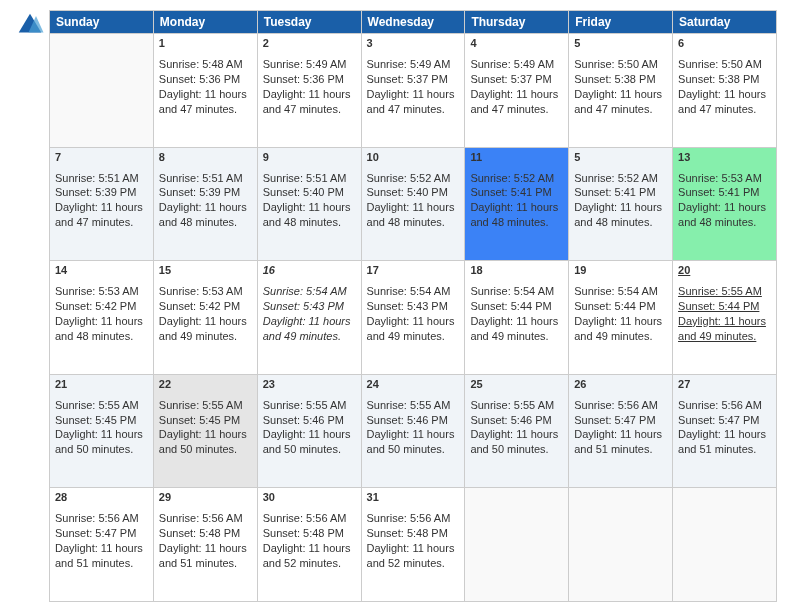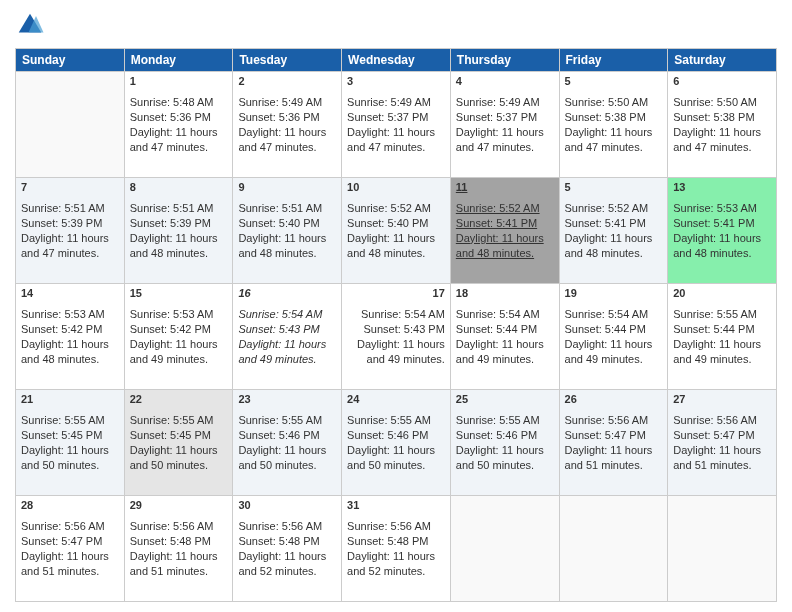--- a/index.html
+++ b/index.html
@@ -15,7 +15,7 @@
       height: 612px;
       padding: 10px 15px;
       display: flex;
-      flex-direction: column;
+      flex-direction: row;
     }
     .header {
       display: flex;

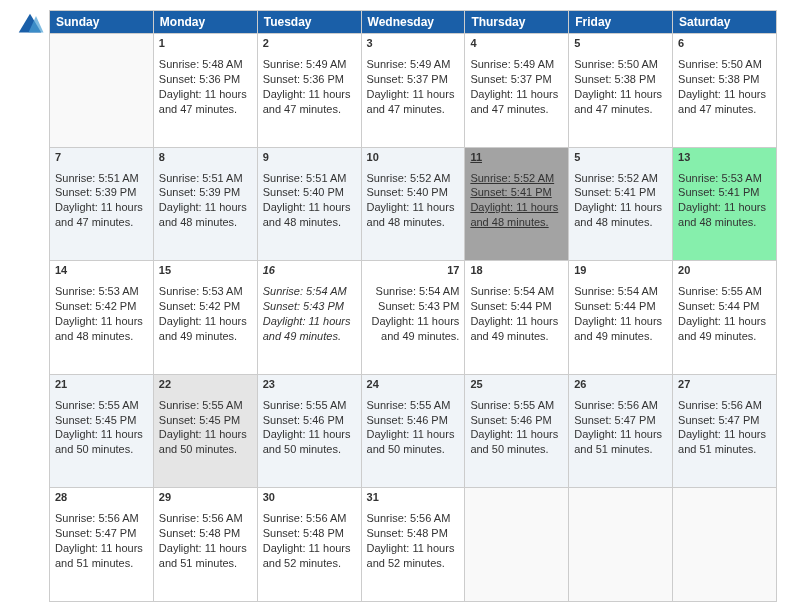--- a/index.html
+++ b/index.html
@@ -210,7 +210,7 @@
 Daylight: 11 hours
 and 48 minutes.</div>
           </td>
-          <td style="background-color: #a3a3a3; text-decoration: underline;">
+          <td style="background-color: #3b82f6;">
             <span class="day-number">11</span>
             <div class="day-info" style="white-space: pre-line;">Sunrise: 5:52 AM
 Sunset: 5:41 PM

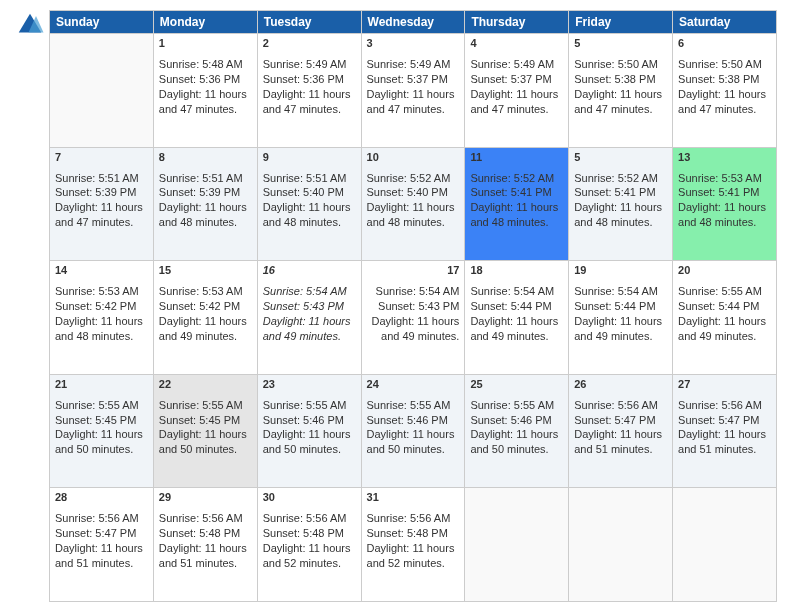--- a/index.html
+++ b/index.html
@@ -254,7 +254,7 @@
 Daylight: 11 hours
 and 49 minutes.</div>
           </td>
-          <td style="background-color: rgb(255, 255, 255); text-align: right;">
+          <td style="background-color: rgb(255, 255, 255);">
             <span class="day-number">17</span>
             <div class="day-info" style="white-space: pre-line;">Sunrise: 5:54 AM
 Sunset: 5:43 PM

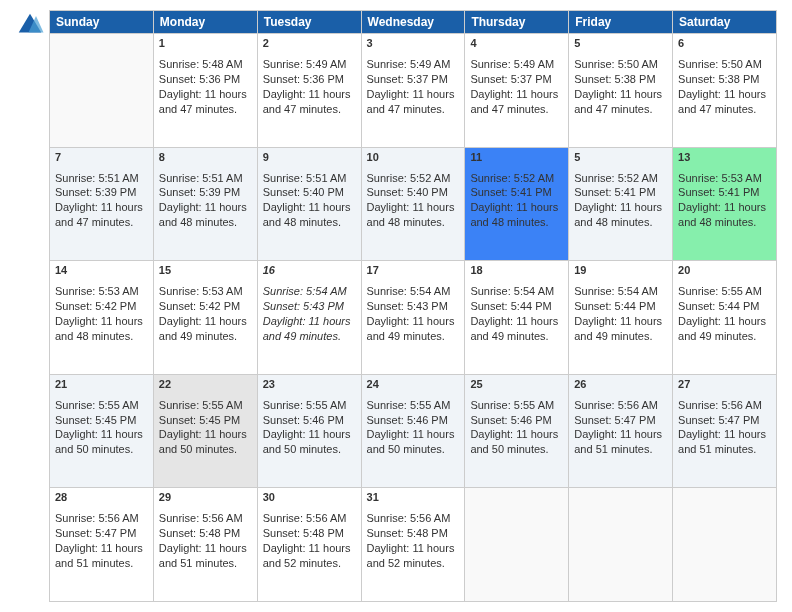--- a/index.html
+++ b/index.html
@@ -275,7 +275,7 @@
 Daylight: 11 hours
 and 49 minutes.</div>
           </td>
-          <td style="background-color: rgb(255, 255, 255);">
+          <td style="background-color: rgb(255, 255, 255); text-decoration: underline;">
             <span class="day-number">20</span>
             <div class="day-info" style="white-space: pre-line;">Sunrise: 5:55 AM
 Sunset: 5:44 PM

